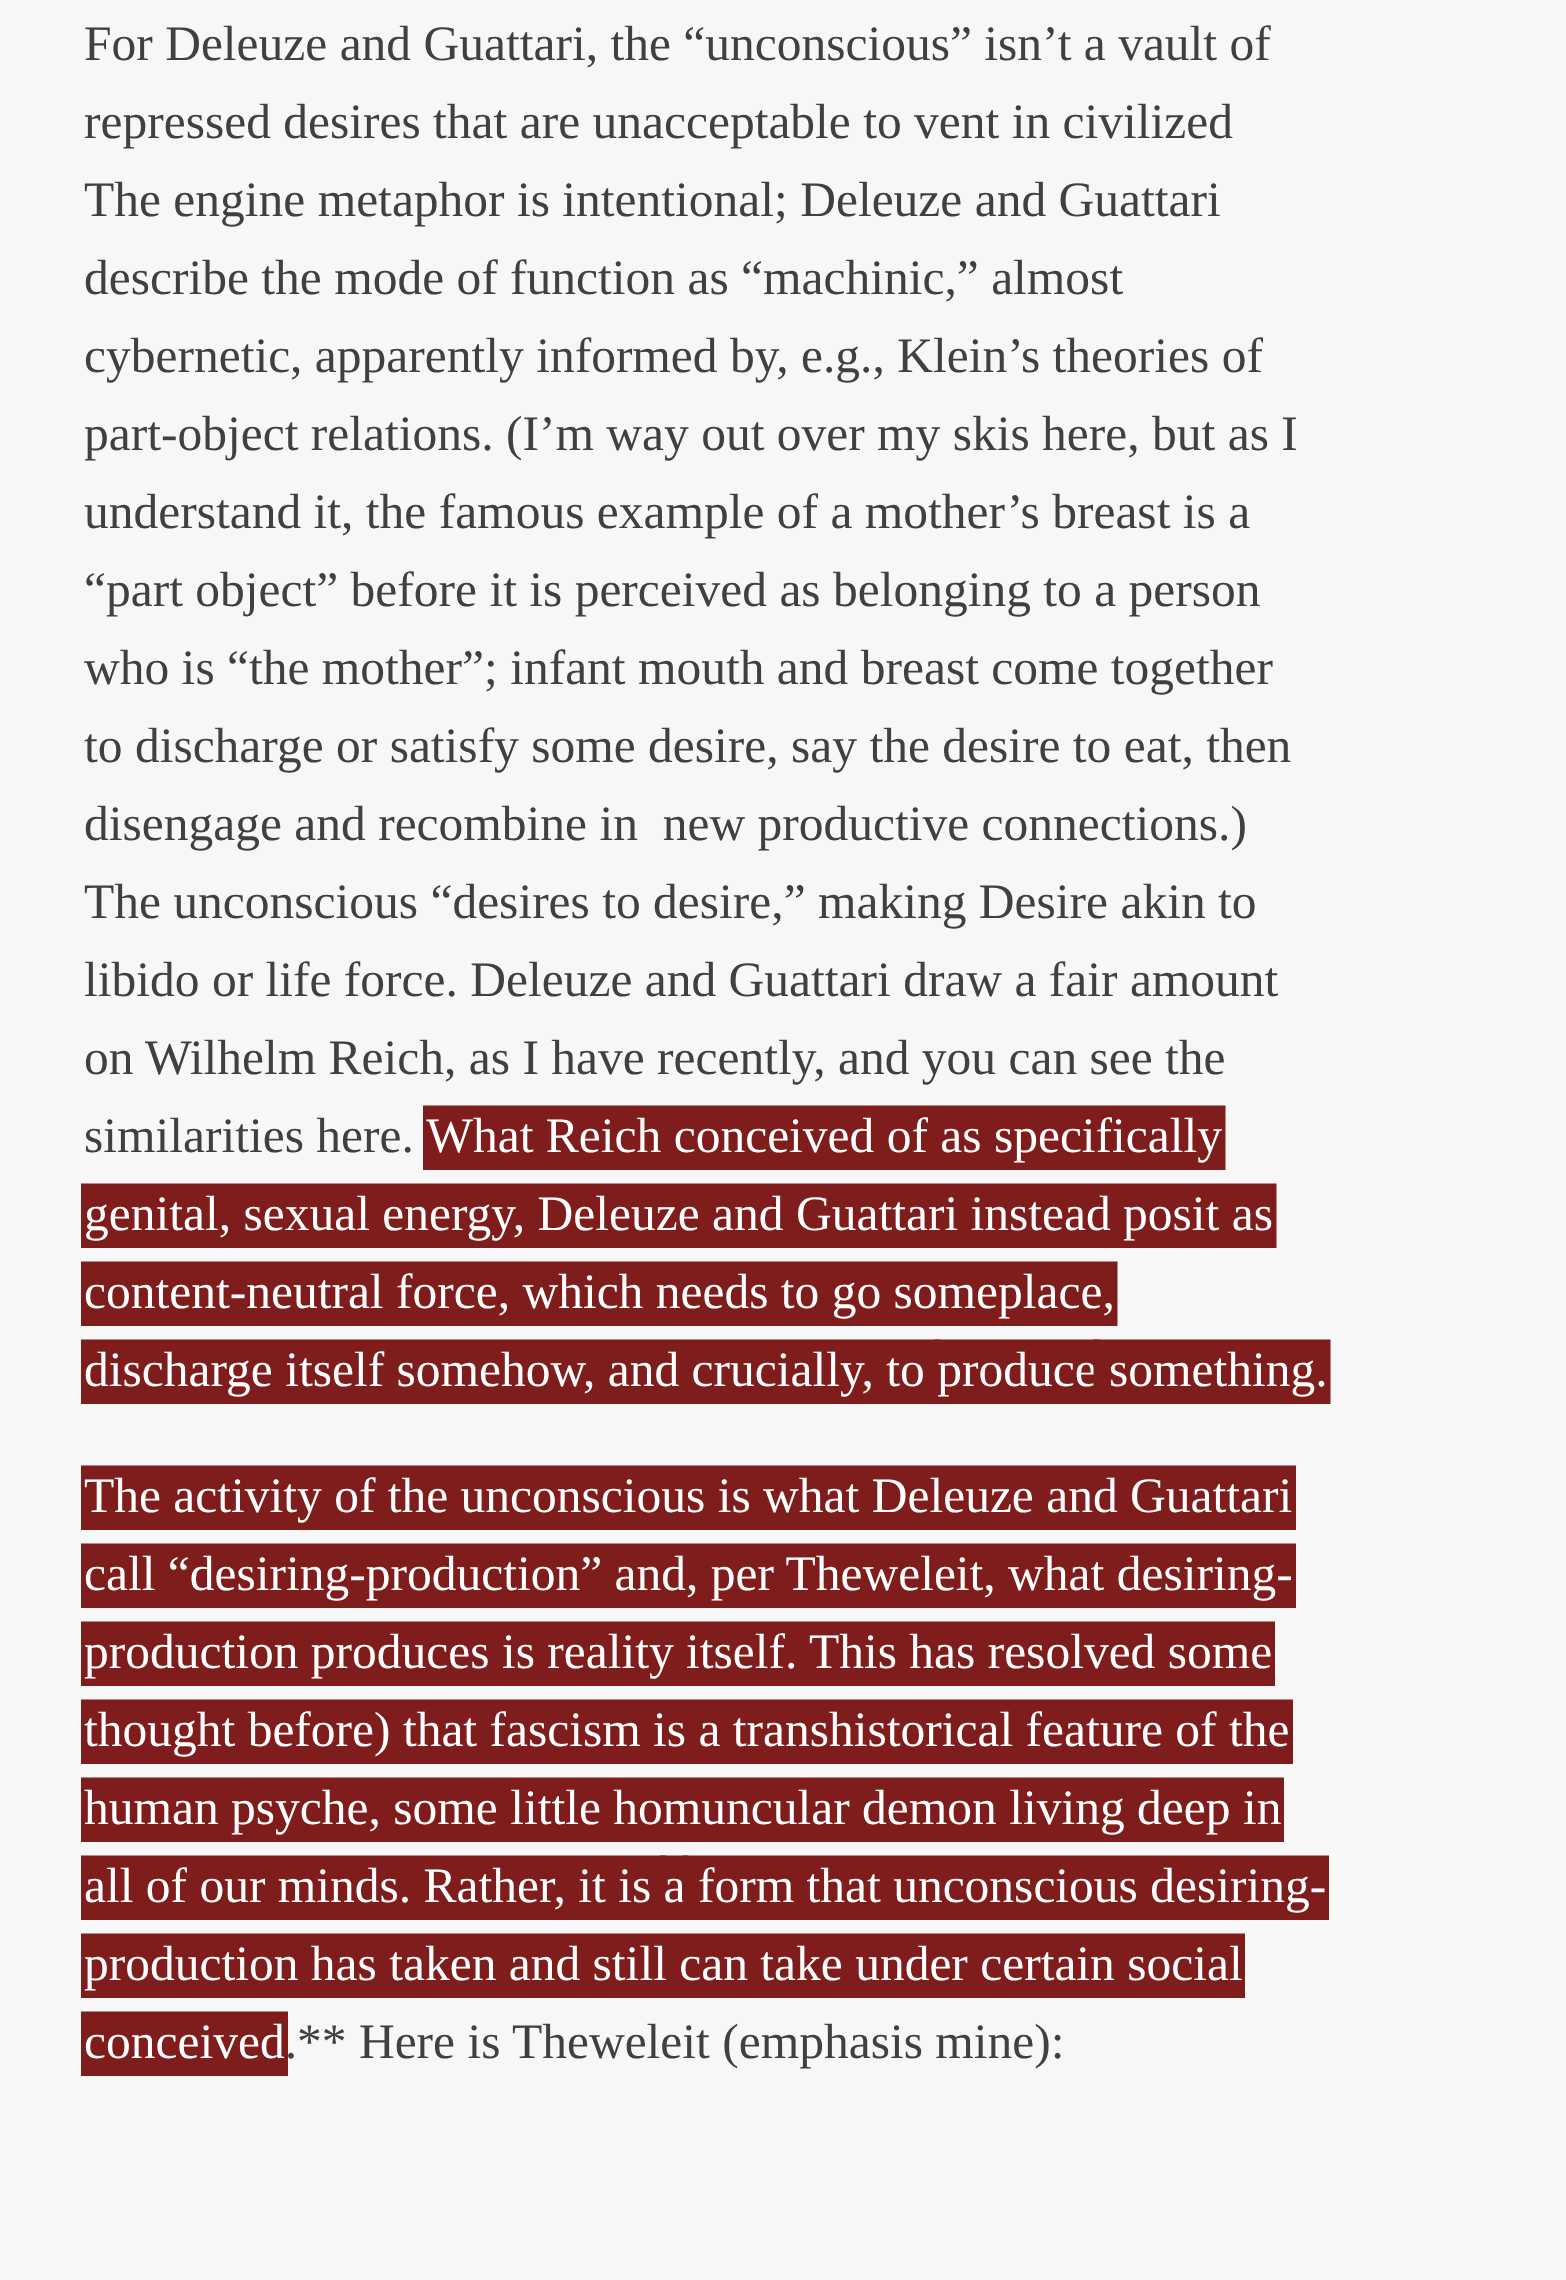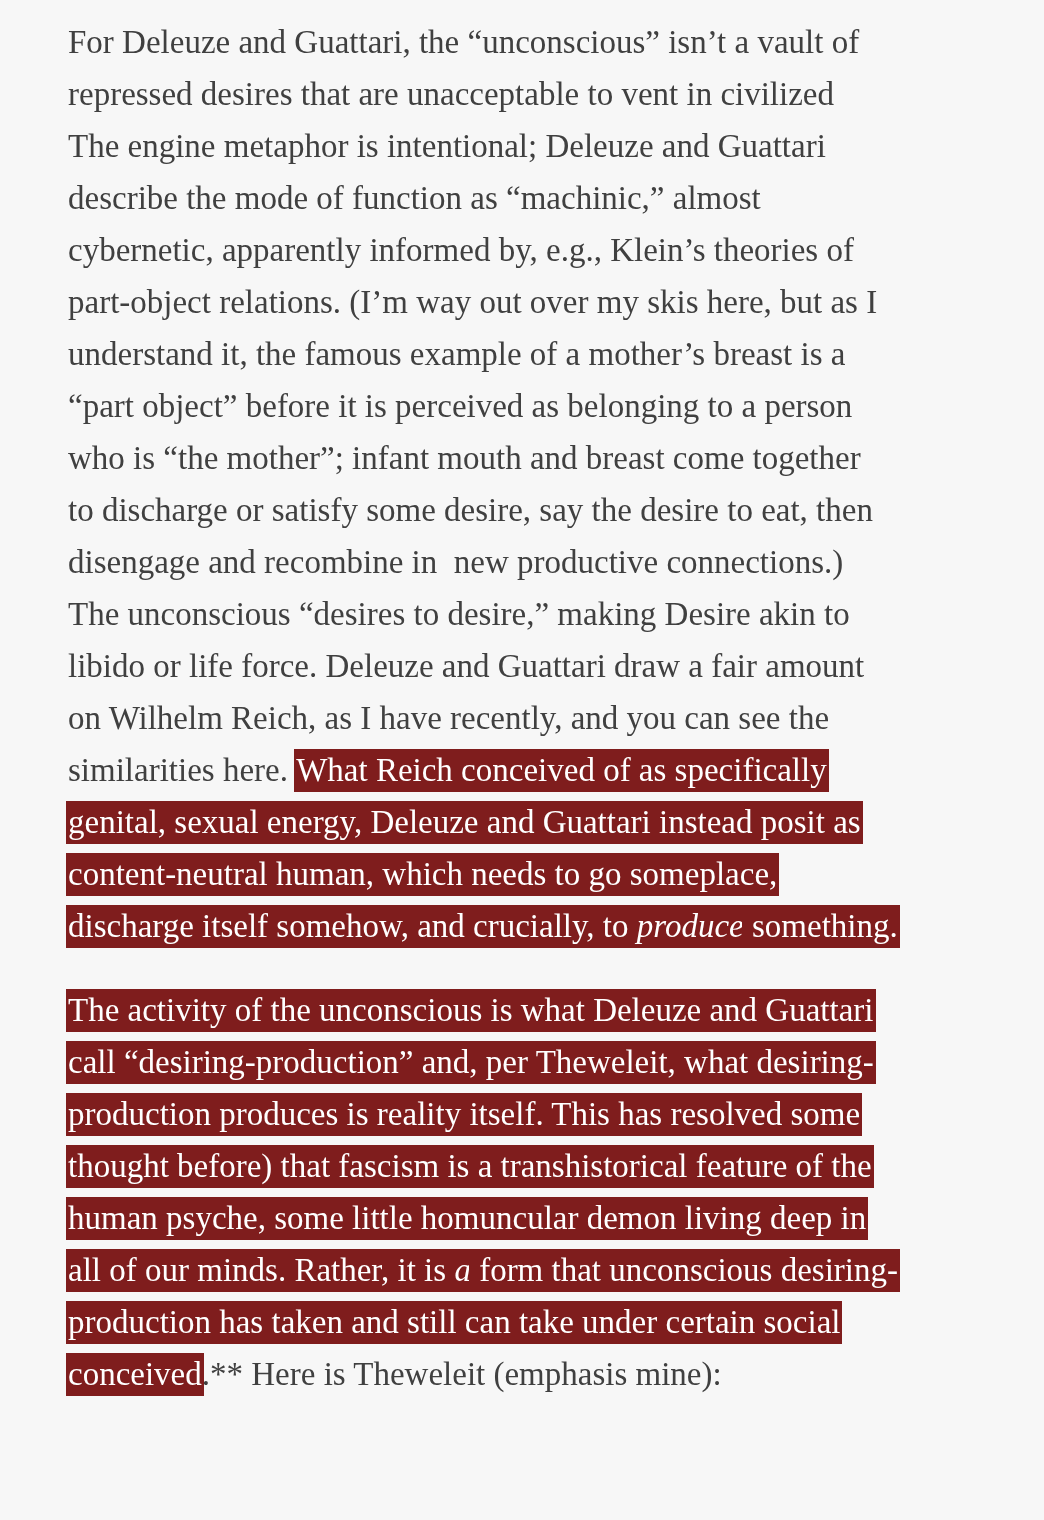--- a/index.html
+++ b/index.html
@@ -18,7 +18,7 @@
     color: #404040;
   }
   .para {
-    margin: 16px;
+    margin: 4px;
   }
   .para + .para {
     margin-top: 32px;

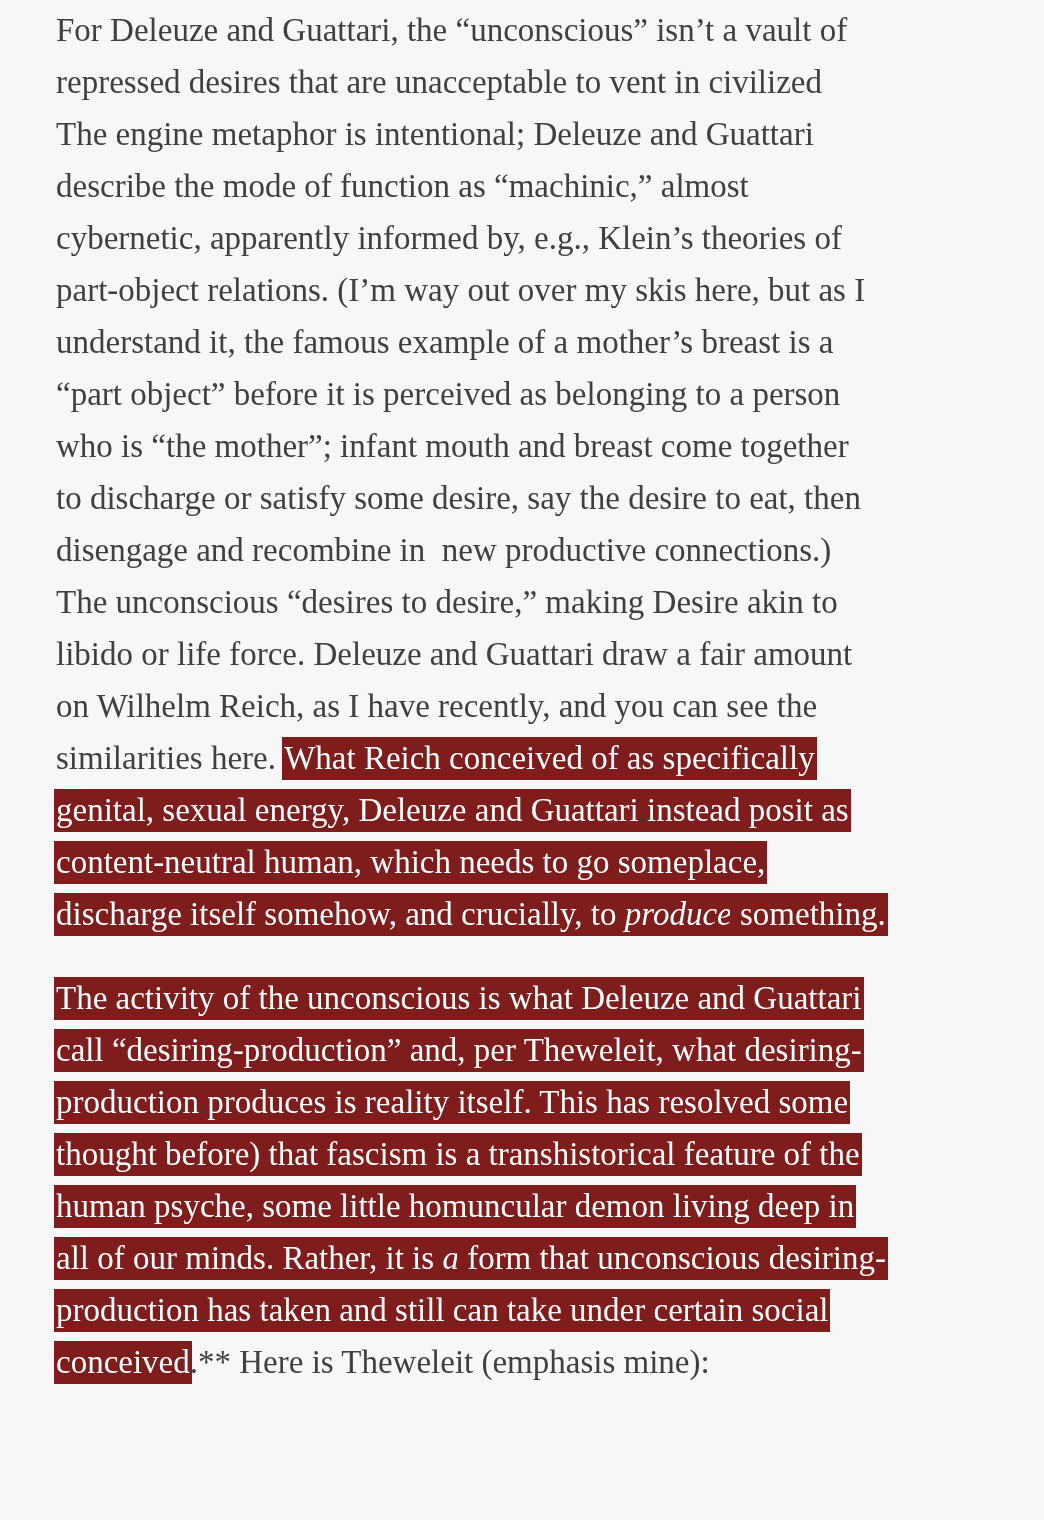--- a/index.html
+++ b/index.html
@@ -63,7 +63,7 @@
       <div class="line"><span class="seg">on Wilhelm Reich, as I have recently, and you can see the</span></div>
       <div class="line"><span class="seg">similarities here. </span><span class="seg sel">What Reich conceived of as specifically</span></div>
       <div class="line"><span class="seg sel">genital, sexual energy, Deleuze and Guattari instead posit as</span></div>
-      <div class="line"><span class="seg sel">content-neutral human, which needs to go someplace,</span></div>
+      <div class="line"><span class="seg sel">content-neutral force, which needs to go someplace,</span></div>
       <div class="line"><span class="seg sel">discharge itself somehow, and crucially, to </span><span class="seg sel it">produce</span><span class="seg sel"> something.</span></div>
     </div>
     <div class="para">

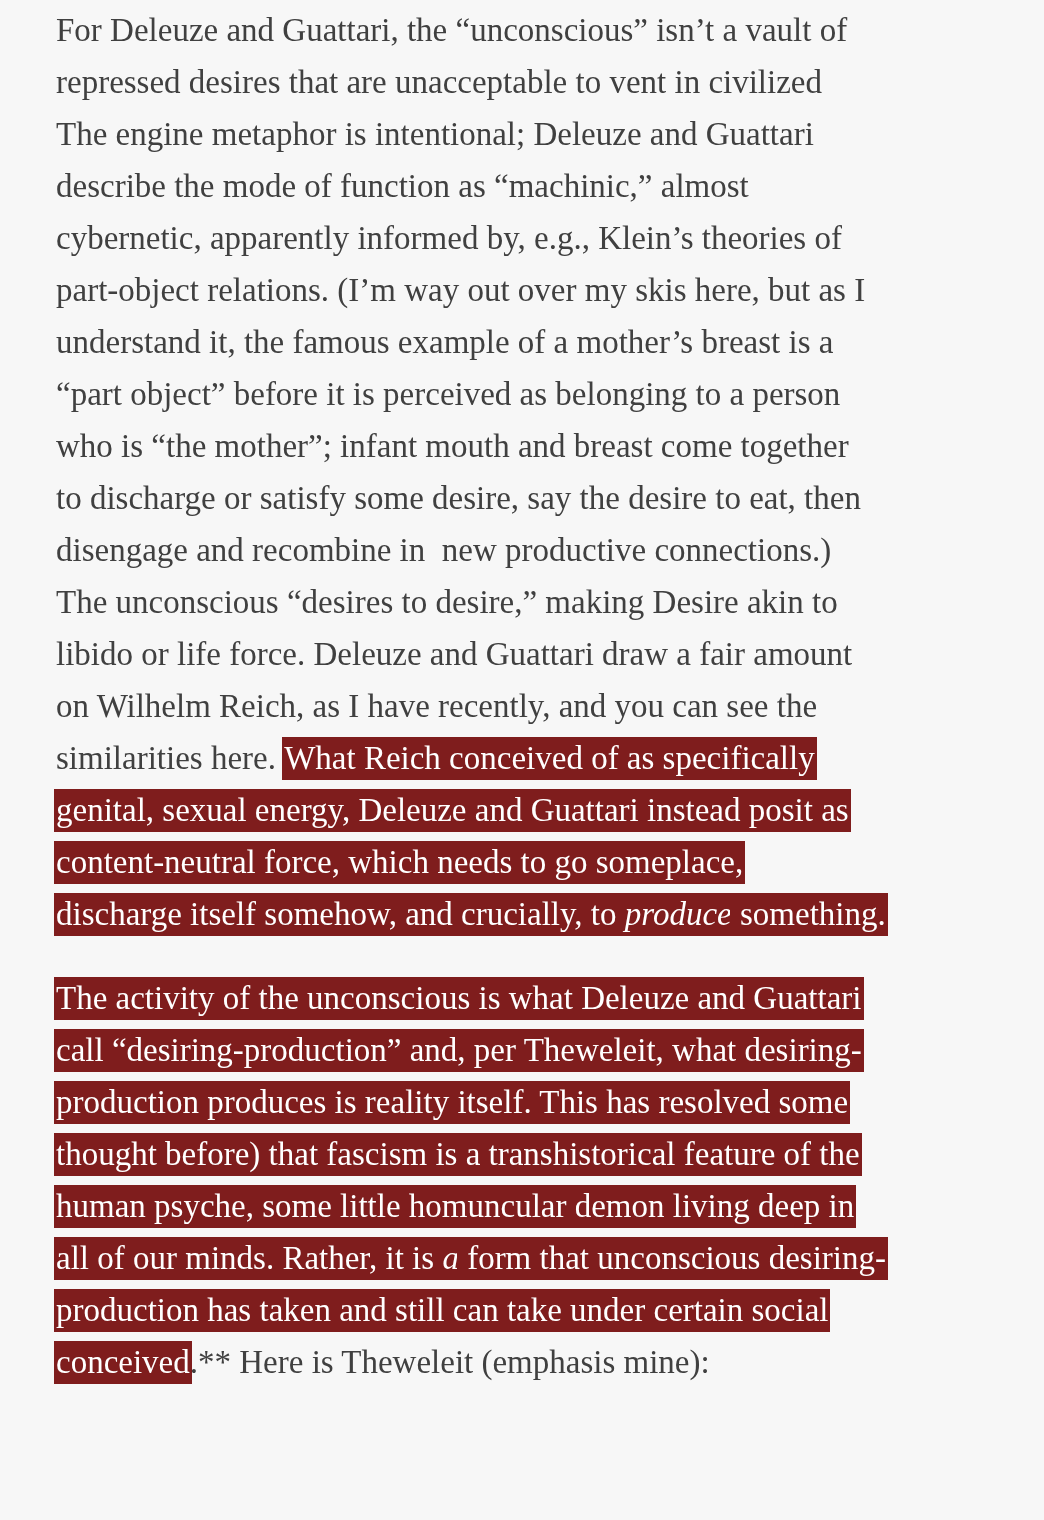--- a/index.html
+++ b/index.html
@@ -39,7 +39,6 @@
     margin: 0 -2px;
   }
   .it {
-    font-style: italic;
   }
 </style>
 </head>

